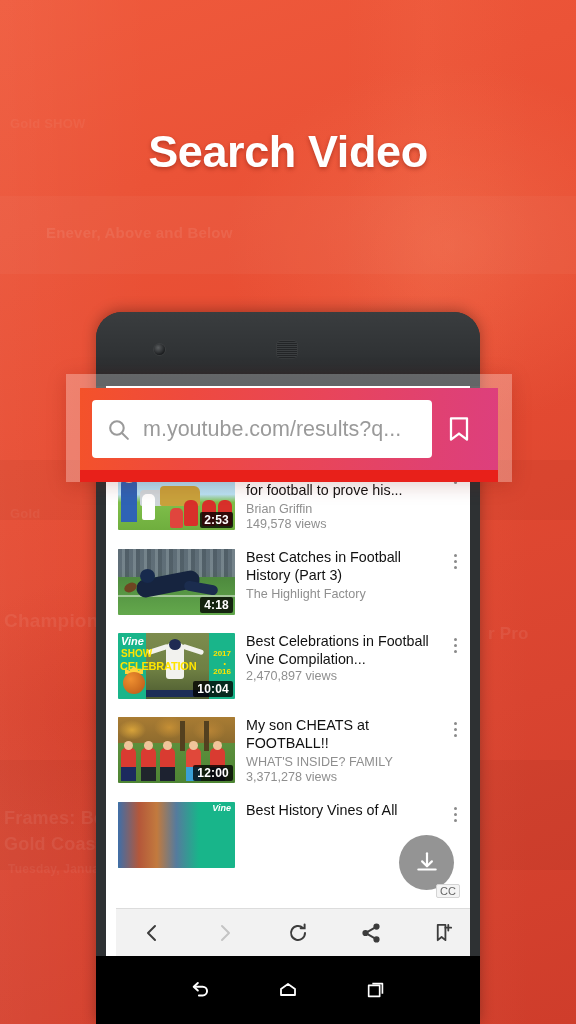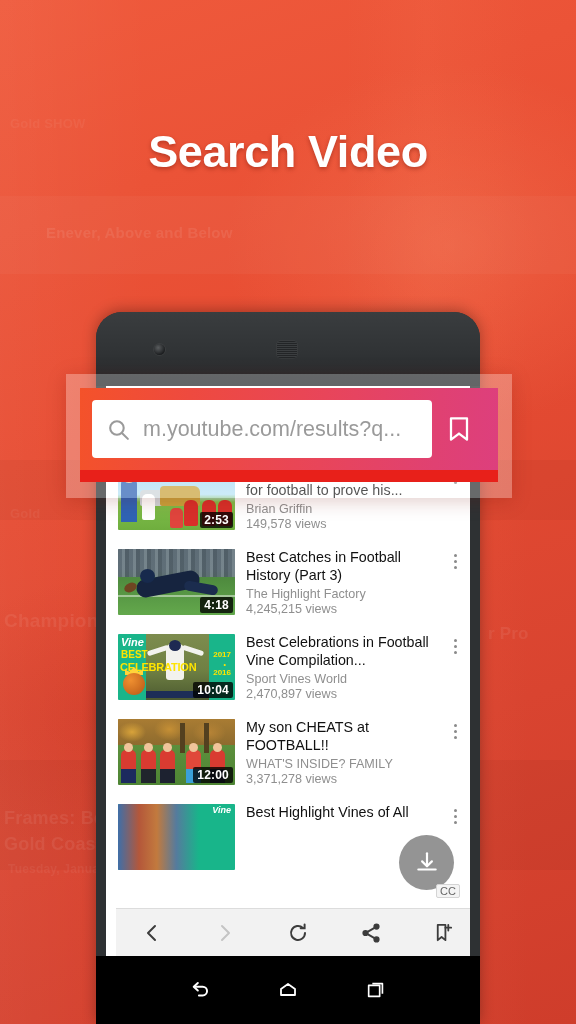--- a/index.html
+++ b/index.html
@@ -426,7 +426,7 @@
   .search-overlay {
     position: absolute;
     left: 66px; top: 374px;
-    width: 446px; height: 124px;
+    width: 446px; height: 108px;
     background: rgba(255,255,255,0.28);
     z-index: 30;
     box-shadow: 0 3px 18px rgba(120,20,10,0.22);

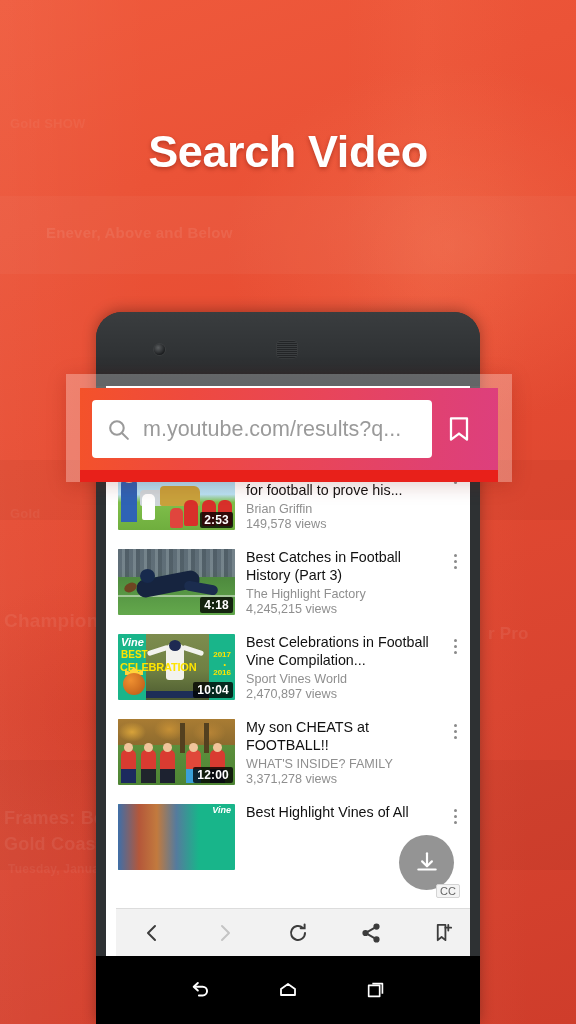--- a/index.html
+++ b/index.html
@@ -557,7 +557,6 @@
           <div class="meta">
             <div class="r-title">Best Catches in Football History (Part 3)</div>
             <div class="r-channel">The Highlight Factory</div>
-            <div class="r-views">4,245,215 views</div>
           </div>
           <div class="kebab">
               <i></i>

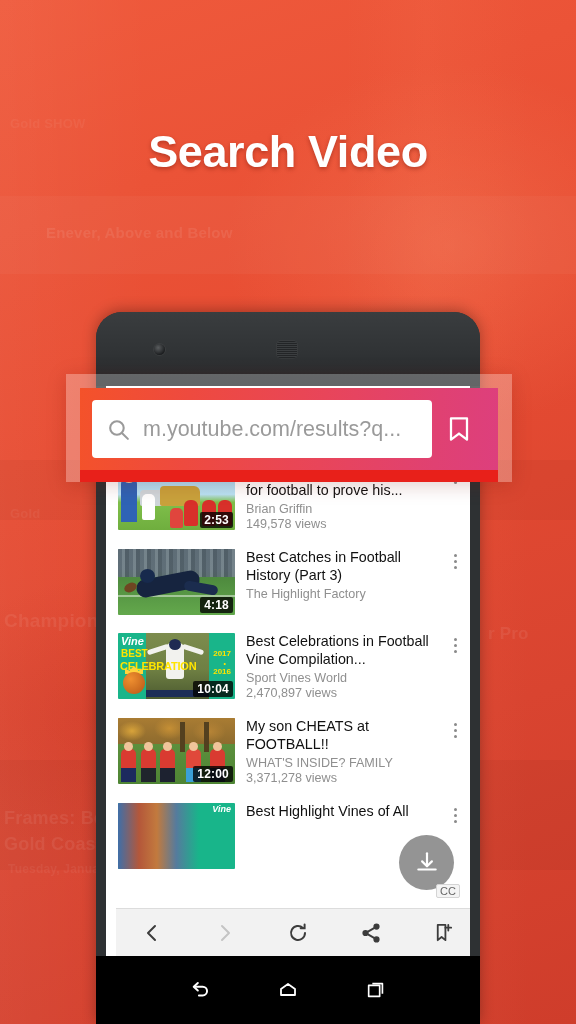--- a/index.html
+++ b/index.html
@@ -575,7 +575,7 @@
               <span class="guy"></span>
                 <span class="guy-h"></span>
               <span class="vine-logo">Vine</span>
-              <span class="best">BEST</span>
+              <span class="best">SHOW</span>
               <span class="cel">CELEBRATION</span>
               <span class="crown"></span>
                 <span class="bball"></span>

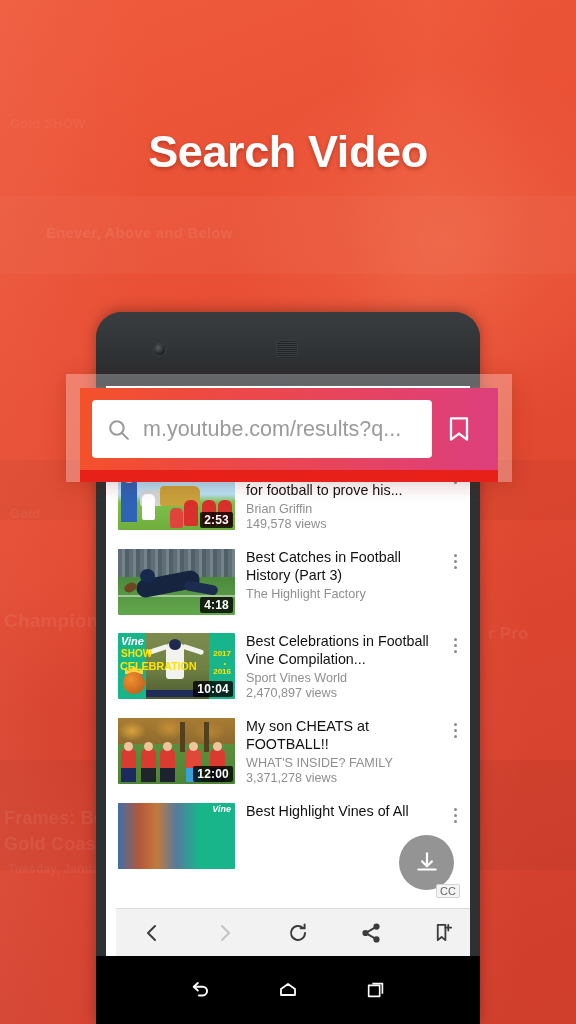--- a/index.html
+++ b/index.html
@@ -587,7 +587,6 @@
           </div>
           <div class="meta">
             <div class="r-title">Best Celebrations in Football Vine Compilation...</div>
-            <div class="r-channel">Sport Vines World</div>
             <div class="r-views">2,470,897 views</div>
           </div>
           <div class="kebab">

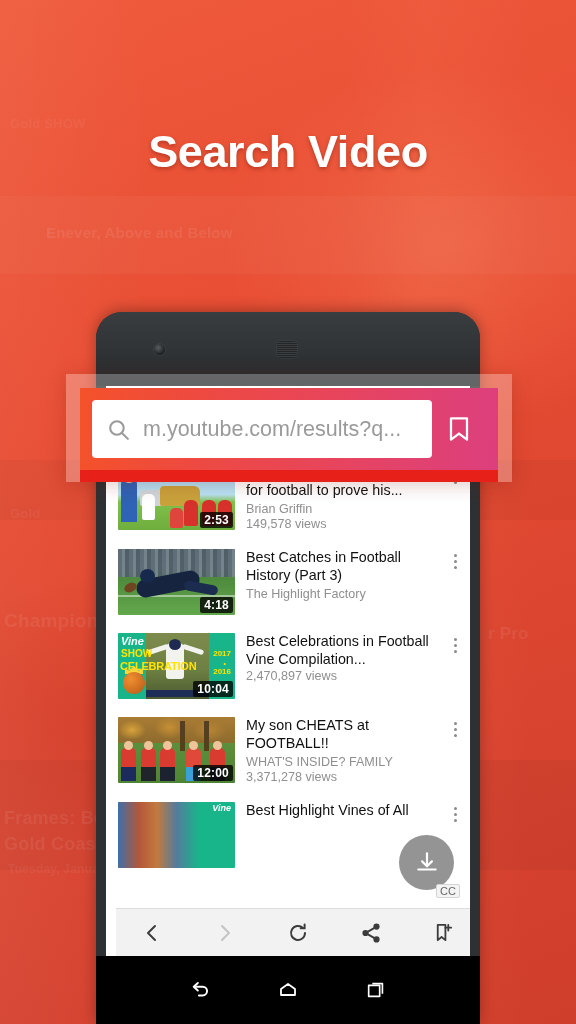--- a/index.html
+++ b/index.html
@@ -635,7 +635,7 @@
             </div>
           </div>
           <div class="meta">
-            <div class="r-title">Best Highlight Vines of All</div>
+            <div class="r-title">Best History Vines of All</div>
           </div>
           <div class="kebab">
               <i></i>

